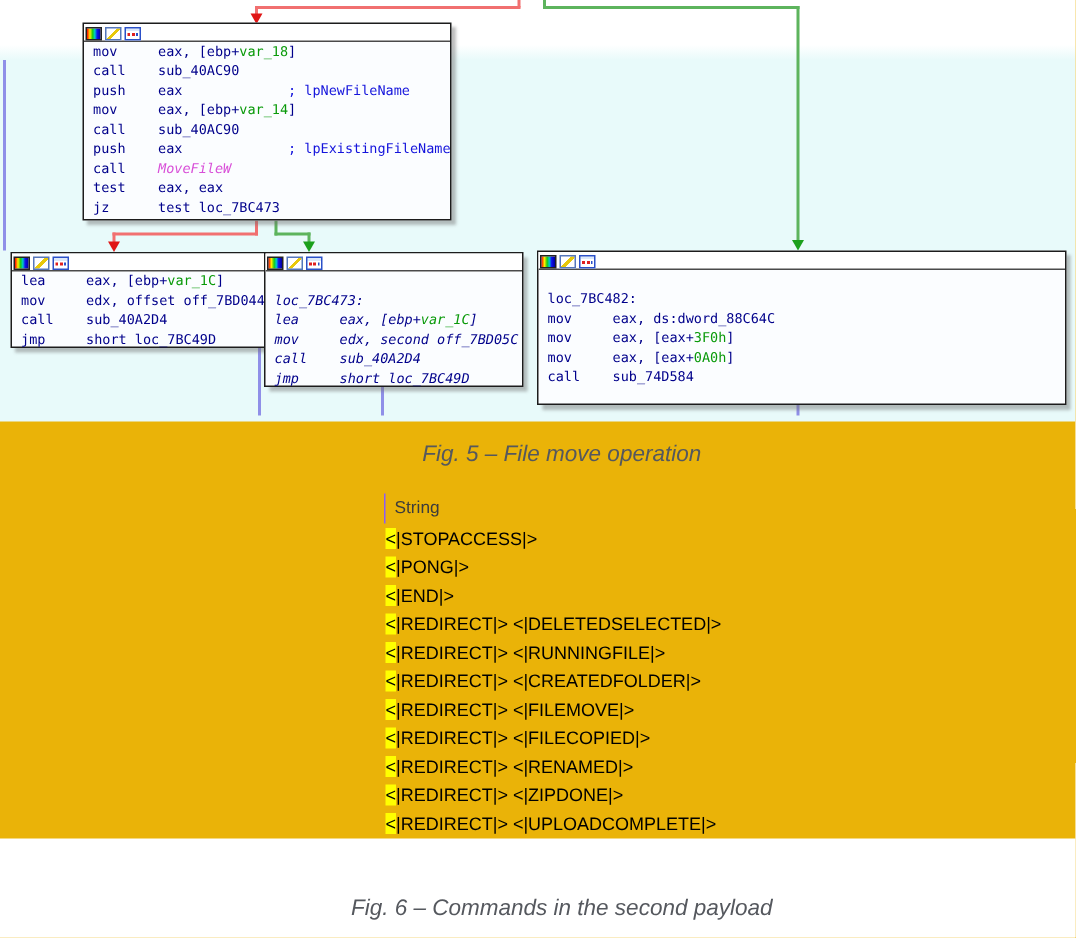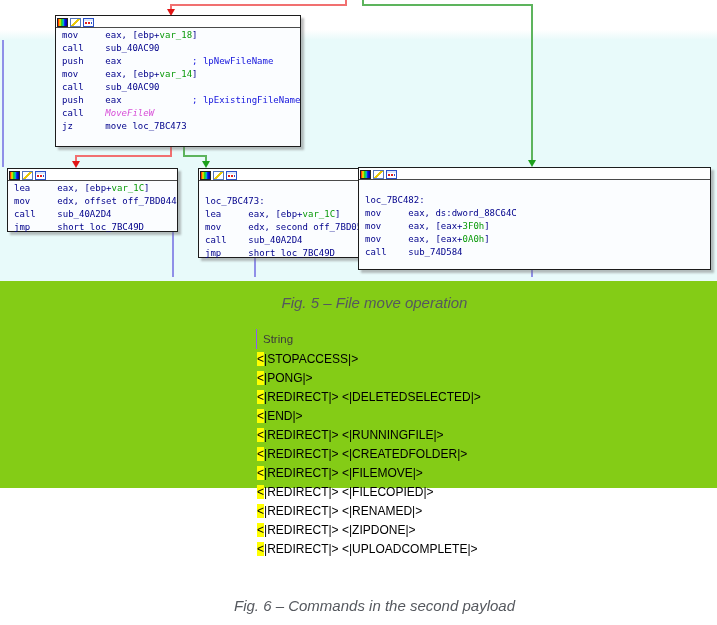--- a/index.html
+++ b/index.html
@@ -4,7 +4,7 @@
 <style>
   html,body{margin:0;padding:0;background:#ffffff;width:717px;height:625px;overflow:hidden;
     font-family:"Liberation Sans",sans-serif;}
-  #stage{position:relative;width:717px;height:488px;background:#84cc16;}
+  #stage{position:relative;width:717px;height:559px;background:#eab308;}
 
   
   #graph{position:absolute;left:0;top:0;width:717px;height:281px;

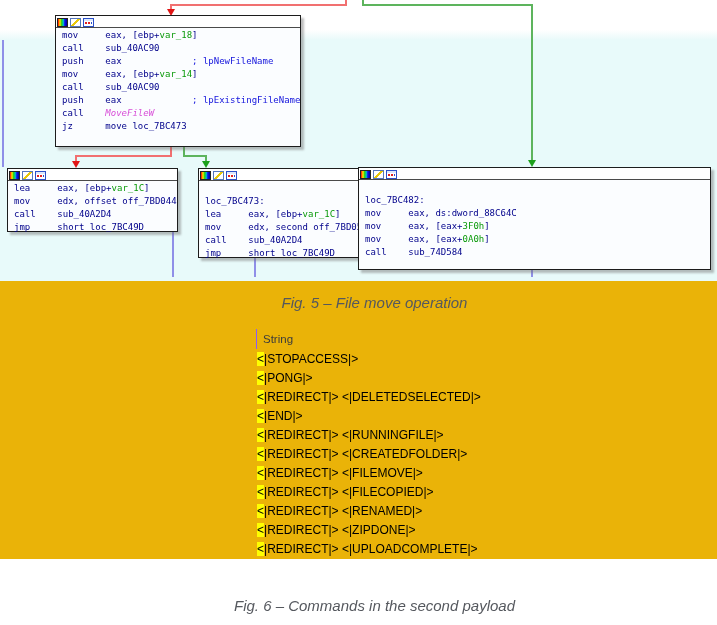--- a/index.html
+++ b/index.html
@@ -87,6 +87,7 @@
           <div class="asm-line"><span class="c-b">call    sub_40AC90</span></div>
           <div class="asm-line"><span class="c-b">push    eax</span><span class="c-c">             ; lpExistingFileName</span></div>
           <div class="asm-line"><span class="c-b">call    </span><span class="c-i">MoveFileW</span></div>
+          <div class="asm-line"><span class="c-b">test    eax, eax</span></div>
           <div class="asm-line"><span class="c-b">jz      move loc_7BC473</span></div>
         </div>
       </div>

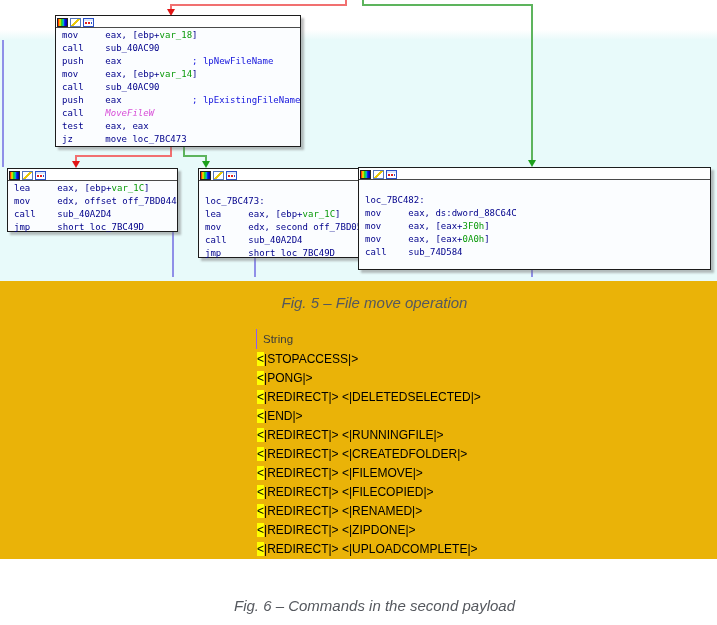--- a/index.html
+++ b/index.html
@@ -88,7 +88,7 @@
           <div class="asm-line"><span class="c-b">push    eax</span><span class="c-c">             ; lpExistingFileName</span></div>
           <div class="asm-line"><span class="c-b">call    </span><span class="c-i">MoveFileW</span></div>
           <div class="asm-line"><span class="c-b">test    eax, eax</span></div>
-          <div class="asm-line"><span class="c-b">jz      move loc_7BC473</span></div>
+          <div class="asm-line"><span class="c-b">jz      test loc_7BC473</span></div>
         </div>
       </div>
       <div class="block" style="left: 7px; top: 168px; width: 171px; height: 64px;">

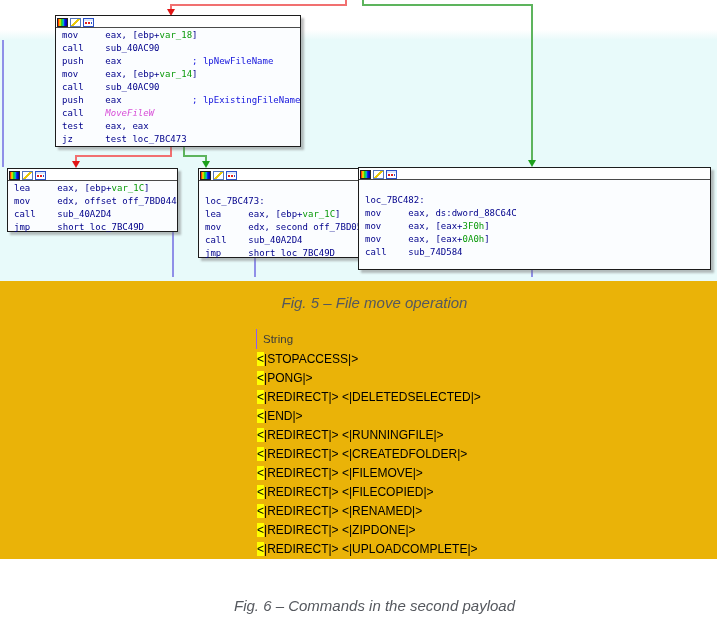--- a/index.html
+++ b/index.html
@@ -106,7 +106,7 @@
           <div class="asm-line"><span class="c-b">jmp     short loc_7BC49D</span></div>
         </div>
       </div>
-      <div class="block" style="left: 198px; top: 168px; width: 173px; height: 90px;">
+      <div class="block" style="left: 176px; top: 168px; width: 173px; height: 90px; font-style: italic;">
         <div class="btitle">
           <div class="ico ico-colors"></div>
           <div class="ico ico-edit"></div>

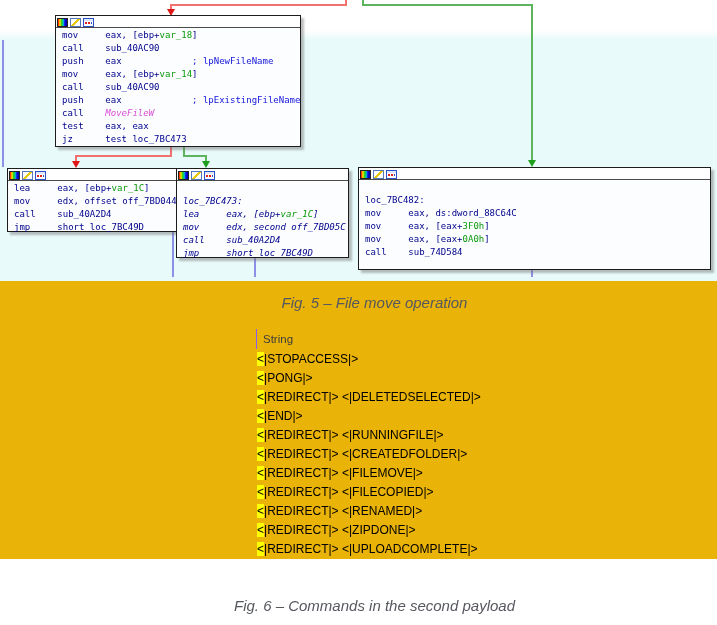--- a/index.html
+++ b/index.html
@@ -146,8 +146,8 @@
   <div id="str-list">
       <div class="str-row"><span class="hl" style="background: rgb(255, 255, 0);">&lt;</span><span>|STOPACCESS|&gt;</span></div>
       <div class="str-row"><span class="hl" style="background: rgb(255, 255, 0);">&lt;</span><span>|PONG|&gt;</span></div>
+      <div class="str-row"><span class="hl" style="background: rgb(255, 255, 0);">&lt;</span><span>|END|&gt;</span></div>
       <div class="str-row"><span class="hl" style="background: rgb(255, 255, 0);">&lt;</span><span>|REDIRECT|&gt; &lt;|DELETEDSELECTED|&gt;</span></div>
-      <div class="str-row"><span class="hl" style="background: rgb(255, 255, 0);">&lt;</span><span>|END|&gt;</span></div>
       <div class="str-row"><span class="hl" style="background: rgb(255, 255, 0);">&lt;</span><span>|REDIRECT|&gt; &lt;|RUNNINGFILE|&gt;</span></div>
       <div class="str-row"><span class="hl" style="background: rgb(255, 255, 0);">&lt;</span><span>|REDIRECT|&gt; &lt;|CREATEDFOLDER|&gt;</span></div>
       <div class="str-row"><span class="hl" style="background: rgb(255, 255, 0);">&lt;</span><span>|REDIRECT|&gt; &lt;|FILEMOVE|&gt;</span></div>

